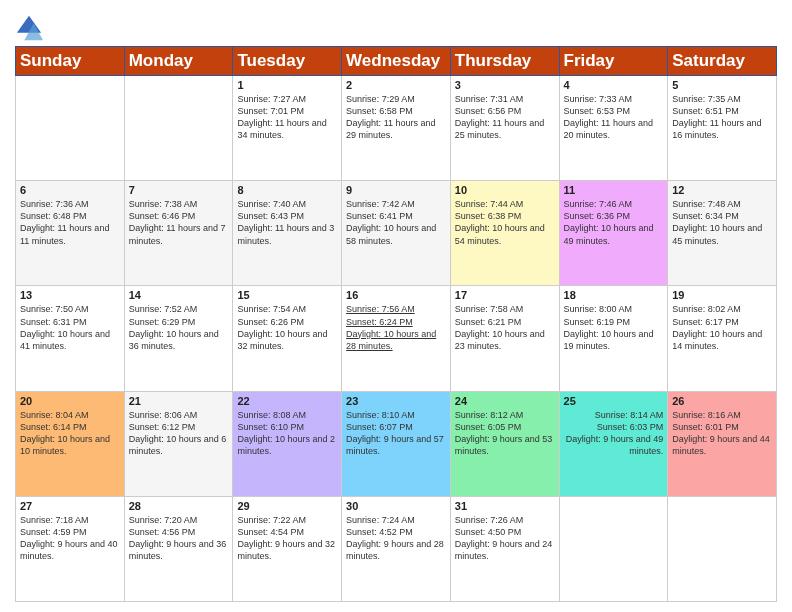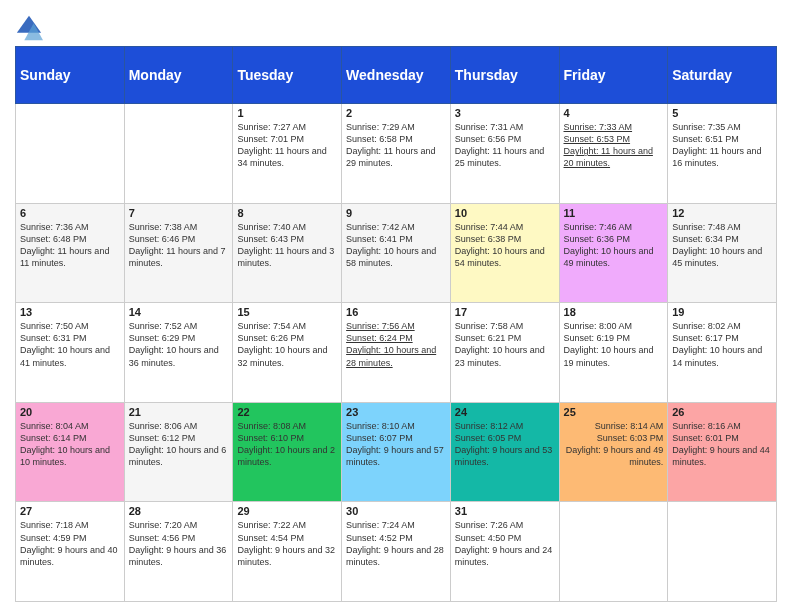--- a/index.html
+++ b/index.html
@@ -61,11 +61,11 @@
       table-layout: fixed;
     }
     .calendar th {
-      background: #1d4ed8;
+      background: #c2410c;
       color: #fff;
-      font-size: 14px;
-      font-weight: bold;
-      padding: 20px 4px;
+      font-size: 17px;
+      font-weight: bold;
+      padding: 4px 4px;
       text-align: left;
       border: 1px solid #2a55a0;
     }

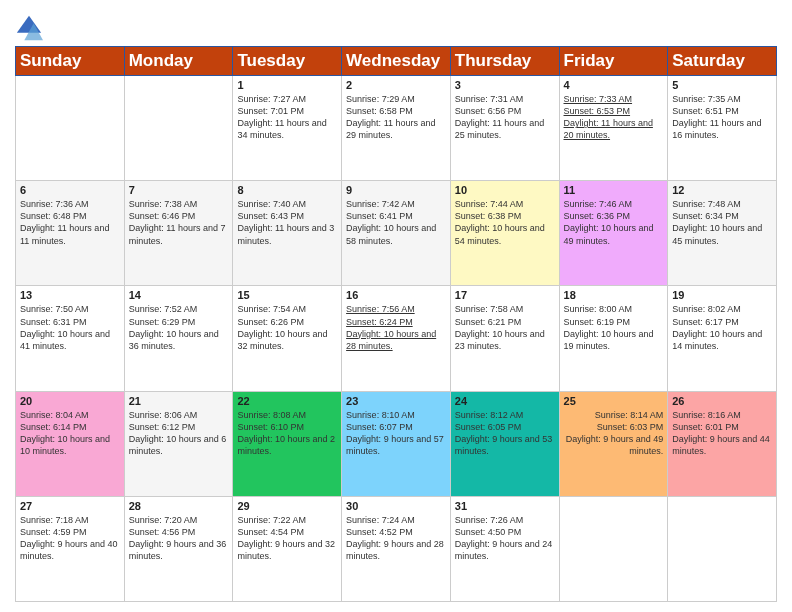--- a/index.html
+++ b/index.html
@@ -154,7 +154,7 @@
           </td>
           <td>
             <span class="day-num">4</span>
-            <div class="cell-content" style="white-space: pre-line; text-decoration: underline;">Sunrise: 7:33 AM
+            <div class="cell-content" style="white-space: pre-line;">Sunrise: 7:33 AM
 Sunset: 6:53 PM
 Daylight: 11 hours and 20 minutes.</div>
           </td>

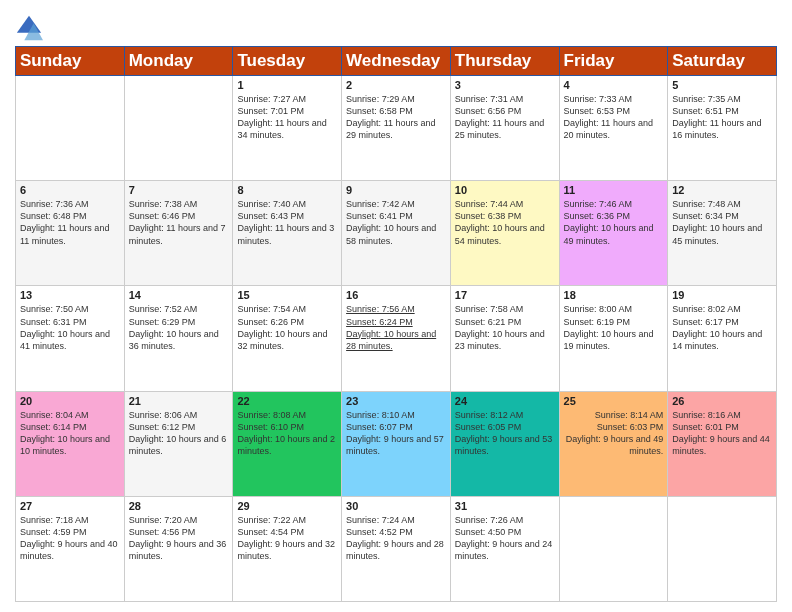--- a/index.html
+++ b/index.html
@@ -254,7 +254,7 @@
           </td>
         </tr>
         <tr>
-          <td style="background: #f9a8d4;">
+          <td style="background: #fdba74;">
             <span class="day-num">20</span>
             <div class="cell-content" style="white-space: pre-line;">Sunrise: 8:04 AM
 Sunset: 6:14 PM

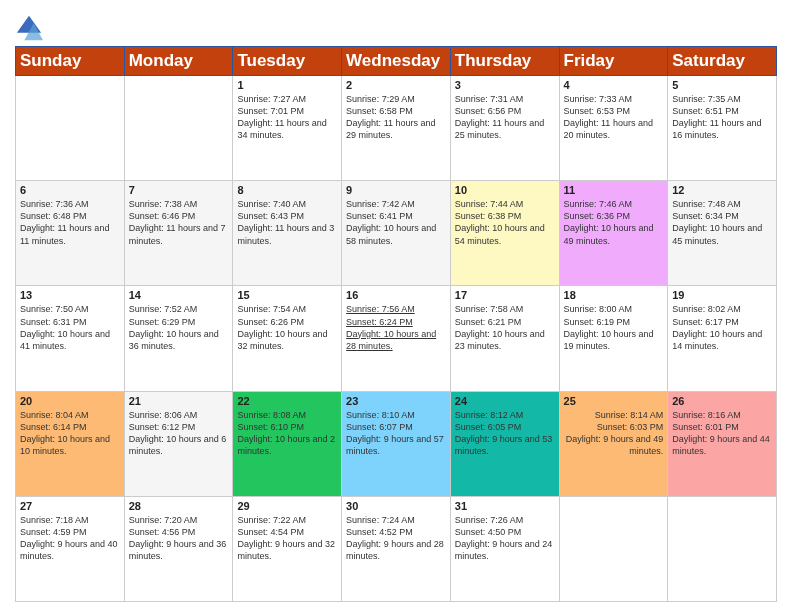--- a/index.html
+++ b/index.html
@@ -266,7 +266,7 @@
 Sunset: 6:12 PM
 Daylight: 10 hours and 6 minutes.</div>
           </td>
-          <td style="background: #22c55e;">
+          <td style="background: #c4b5fd;">
             <span class="day-num">22</span>
             <div class="cell-content" style="white-space: pre-line;">Sunrise: 8:08 AM
 Sunset: 6:10 PM

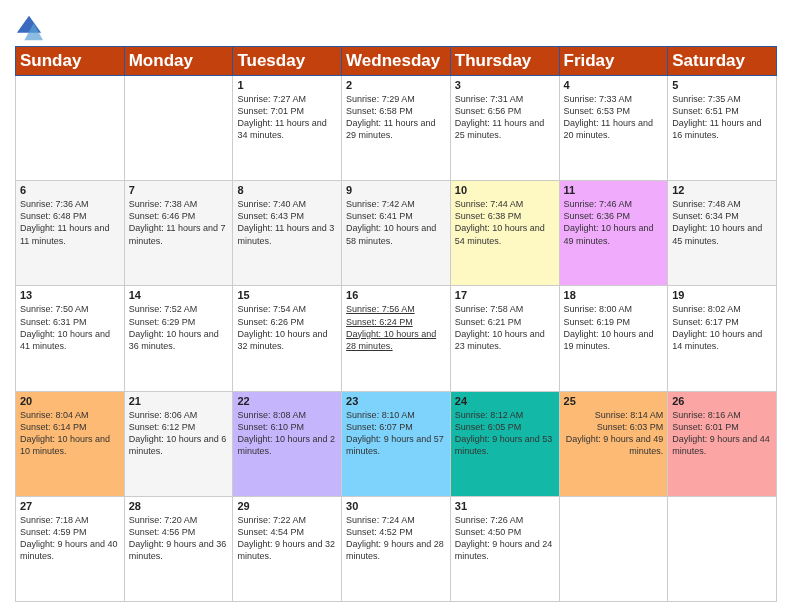--- a/index.html
+++ b/index.html
@@ -278,7 +278,7 @@
 Sunset: 6:07 PM
 Daylight: 9 hours and 57 minutes.</div>
           </td>
-          <td style="background: #14b8a6;">
+          <td style="background: #86efac;">
             <span class="day-num">24</span>
             <div class="cell-content" style="white-space: pre-line;">Sunrise: 8:12 AM
 Sunset: 6:05 PM

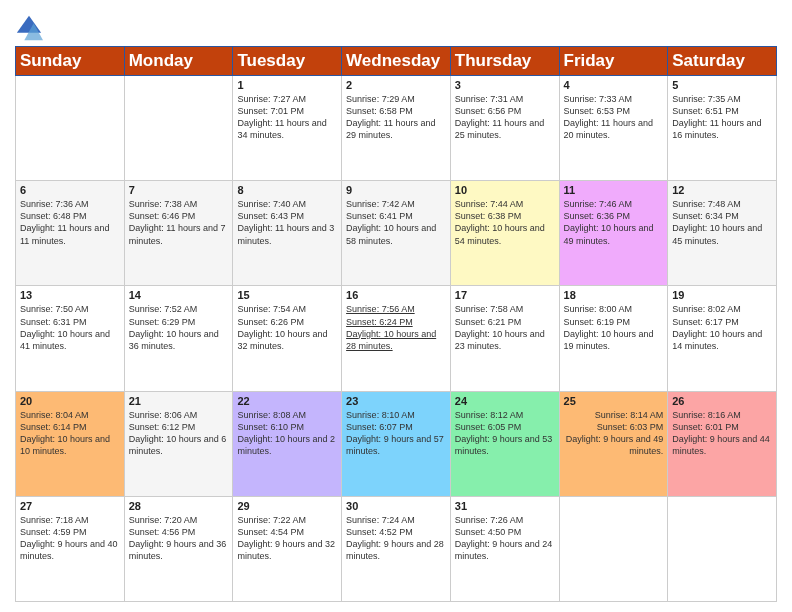--- a/index.html
+++ b/index.html
@@ -284,7 +284,7 @@
 Sunset: 6:05 PM
 Daylight: 9 hours and 53 minutes.</div>
           </td>
-          <td style="background: #fdba74;">
+          <td style="background: #5eead4;">
             <span class="day-num">25</span>
             <div class="cell-content" style="white-space: pre-line; text-align: right;">Sunrise: 8:14 AM
 Sunset: 6:03 PM

